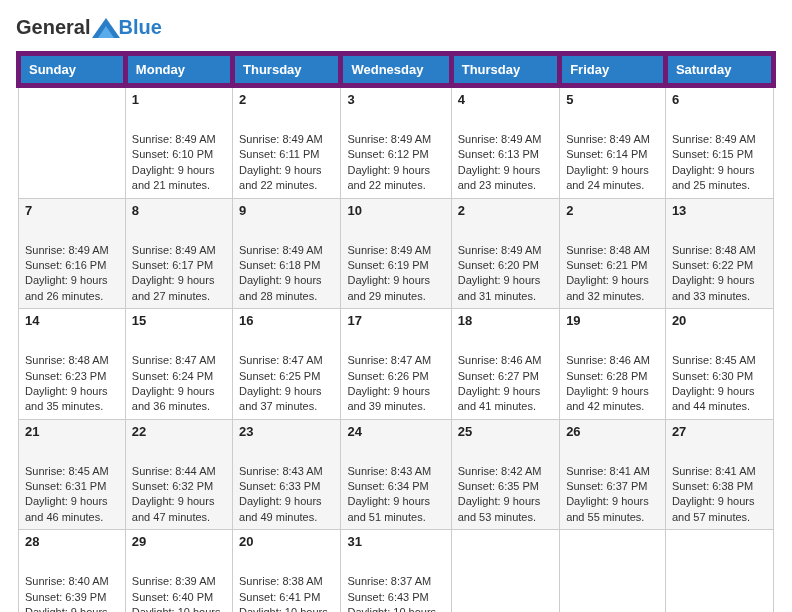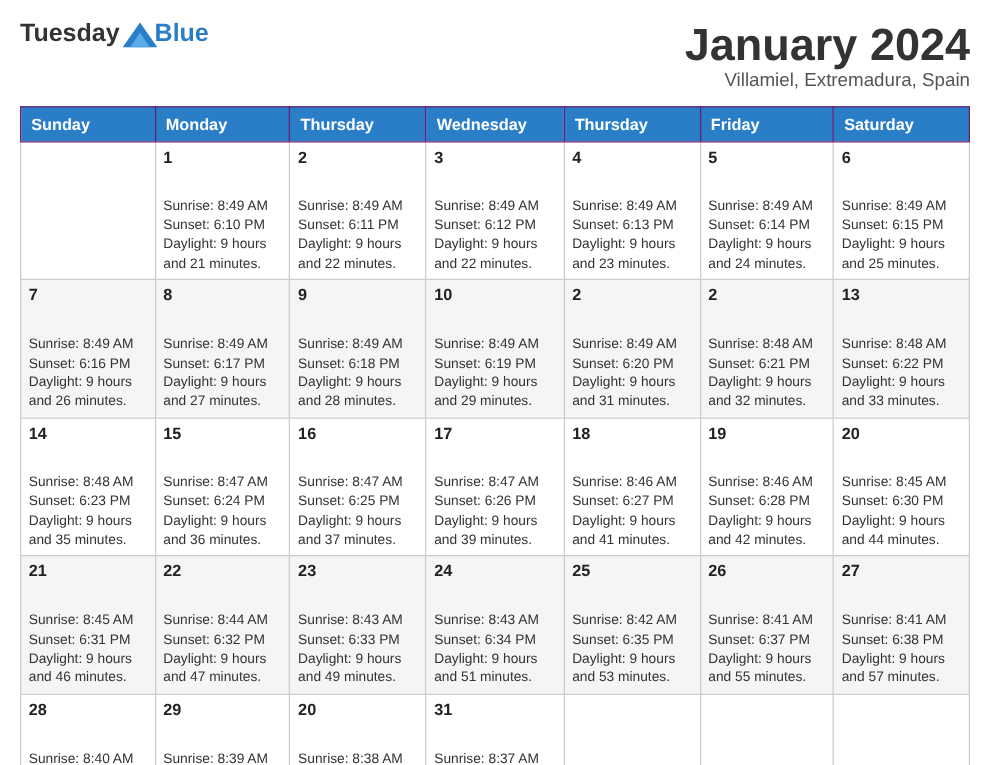--- a/index.html
+++ b/index.html
@@ -96,7 +96,7 @@
 <div class="header">
   <div class="logo">
     <div class="logo-text">
-      <span class="logo-general">Tuesday</span>
+      <span class="logo-general">General</span>
       <svg class="logo-icon" viewBox="0 0 28 20" xmlns="http://www.w3.org/2000/svg">
         <polygon points="0,20 14,0 28,20" fill="#2a7ec8"></polygon>
         <polygon points="6,20 14,8 22,20" fill="#5aabea"></polygon>

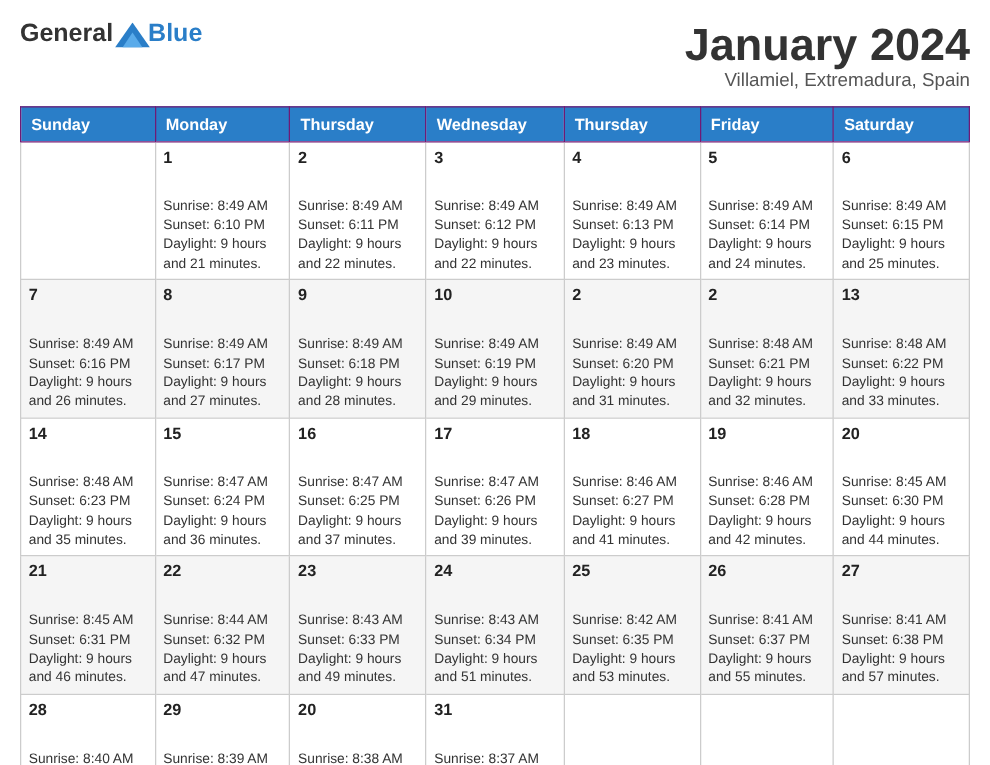--- a/index.html
+++ b/index.html
@@ -103,10 +103,6 @@
       </svg>
       <span class="logo-blue">Blue</span>
     </div>
-  </div>
-  <div class="title-block">
-    <div class="calendar-title">January 2024</div>
-    <div class="calendar-subtitle">Villamiel, Extremadura, Spain</div>
   </div>
 </div>
 

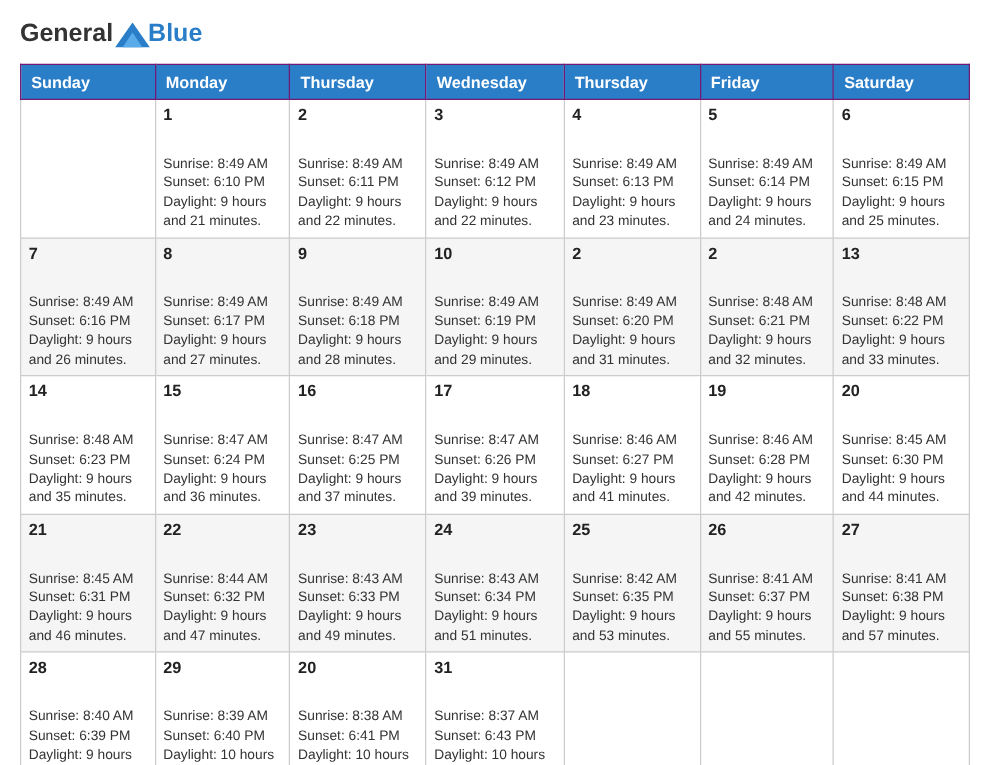--- a/index.html
+++ b/index.html
@@ -61,7 +61,7 @@
       padding: 6px 8px;
       font-size: 13px;
       font-weight: bold;
-      border: 1px solid #701a75;
+      border: 5px solid #701a75;
     }
     .calendar td {
       vertical-align: top;

